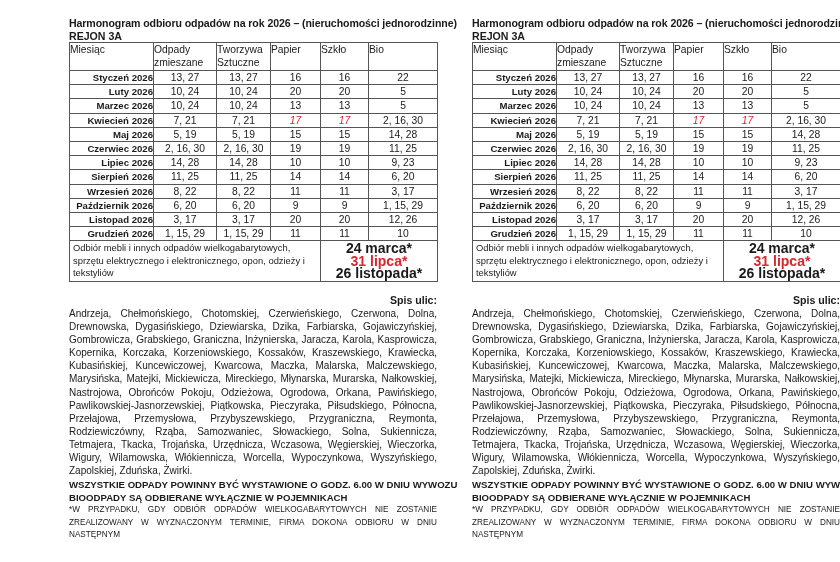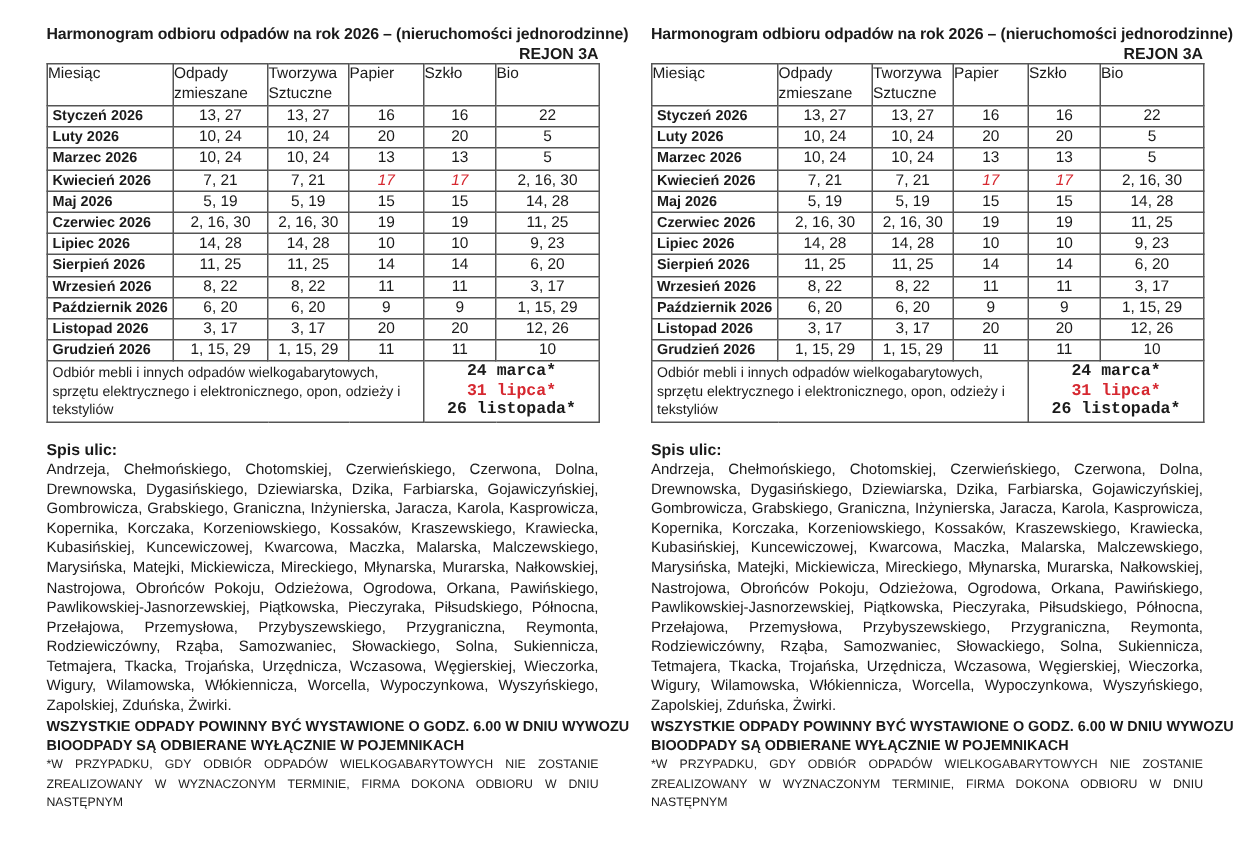--- a/index.html
+++ b/index.html
@@ -5,7 +5,7 @@
   html, body { margin: 0; padding: 0; background: #ffffff; }
   body { width: 840px; height: 562px; position: relative; overflow: hidden;
          font-family: "Liberation Sans", "DejaVu Sans", sans-serif; color: #1a1a1a; }
-  .page { position: absolute; top: 0; width: 420px; height: 433px; }
+  .page { position: absolute; top: 0; width: 420px; height: 433px; margin-left: 38px; }
   .page.left { left: 0; }
   .page.right { left: 420px; }
   .sheet { position: absolute; left: 31px; top: 17px; width: 368px; }

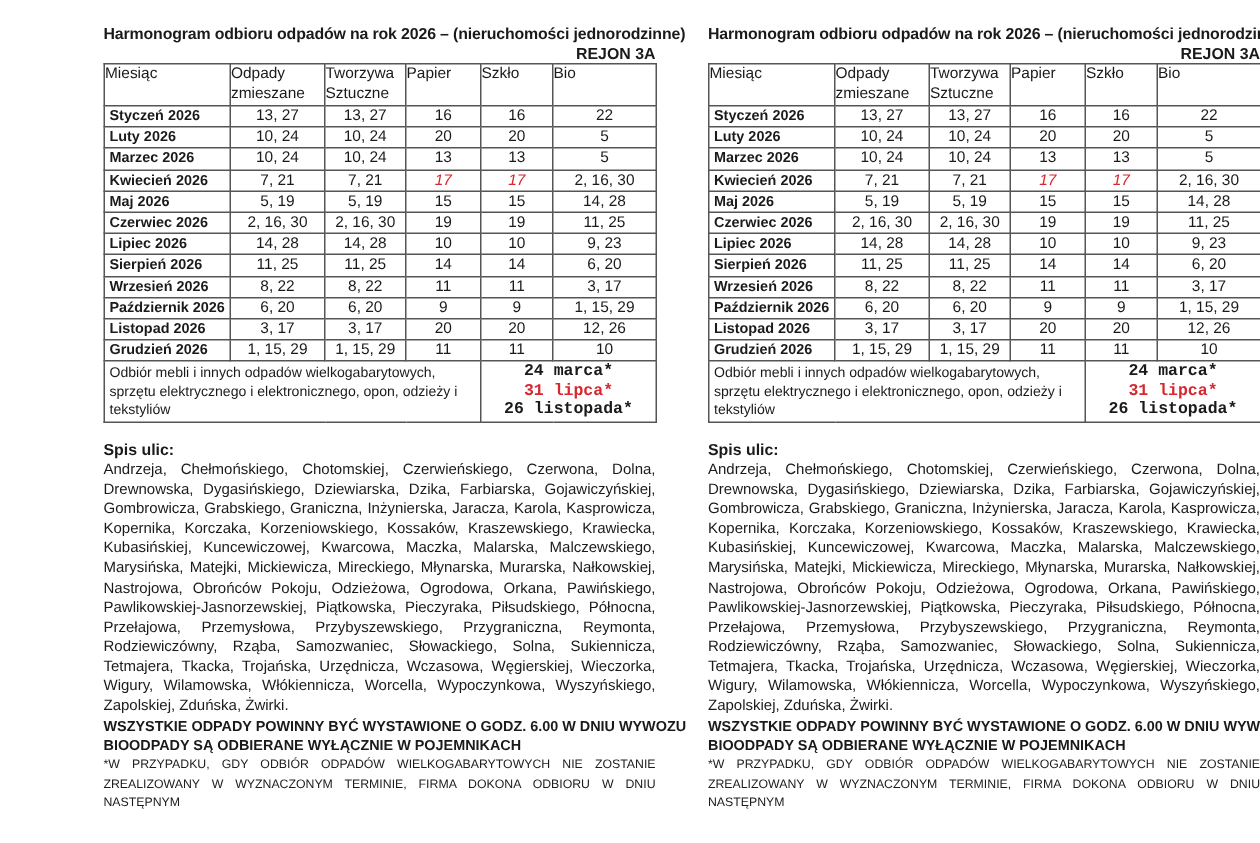--- a/index.html
+++ b/index.html
@@ -11,7 +11,7 @@
   .sheet { position: absolute; left: 31px; top: 17px; width: 368px; }
   .page.right .sheet { left: 14px; }
   .title { text-align: center; font-weight: bold; font-size: 10.6px; line-height: 13px; white-space: nowrap; letter-spacing: -0.1px; }
-  .region { text-align: right; font-weight: bold; font-size: 10.6px; line-height: 12px; }
+  .region { text-align: left; font-weight: bold; font-size: 10.6px; line-height: 12px; }
   table.sched { border-collapse: collapse; width: 368px; margin-top: 0px; table-layout: fixed; }
   table.sched td, table.sched th { border: 1px solid #555; padding: 0; font-size: 10.3px; line-height: 13.2px; }
   table.sched th { font-weight: normal; text-align: left; vertical-align: top; height: 27px; line-height: 13px; }

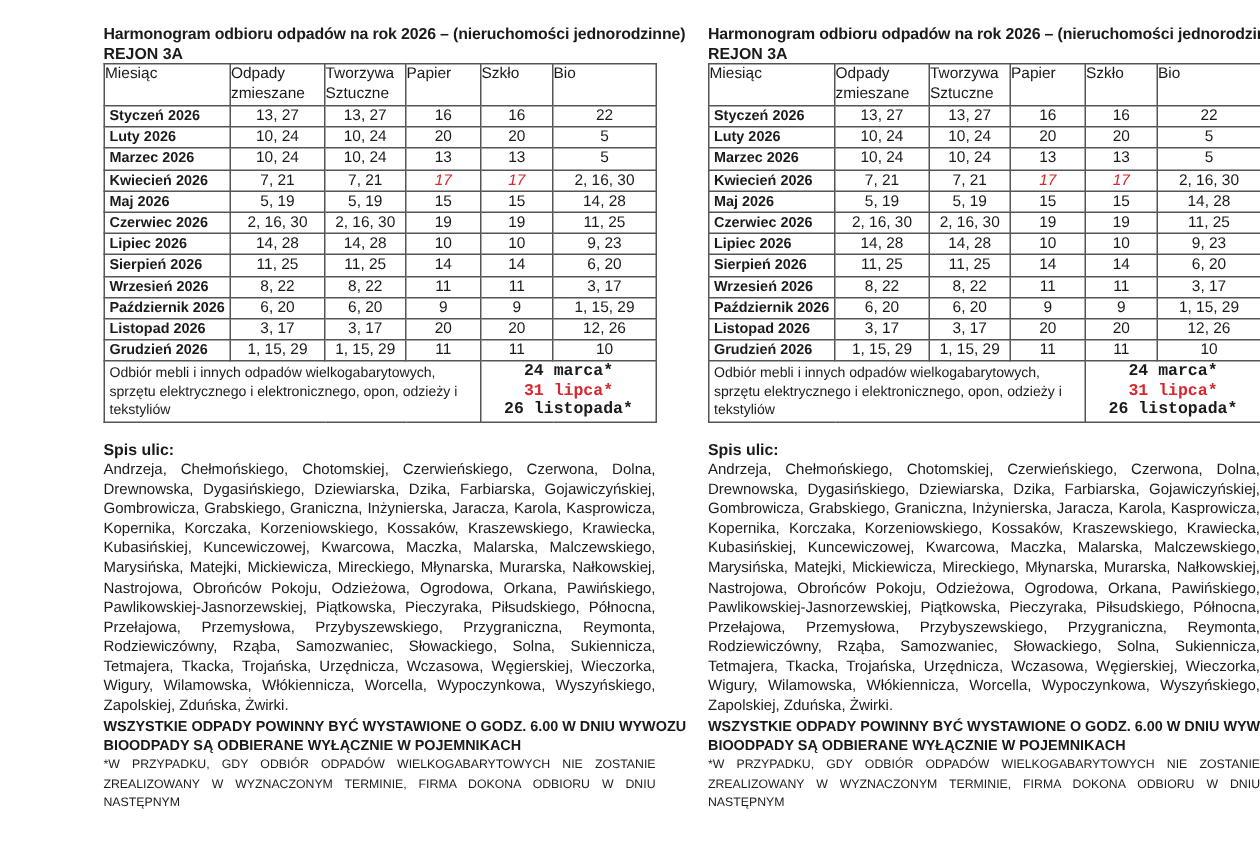--- a/index.html
+++ b/index.html
@@ -15,7 +15,7 @@
   table.sched { border-collapse: collapse; width: 368px; margin-top: 0px; table-layout: fixed; }
   table.sched td, table.sched th { border: 1px solid #555; padding: 0; font-size: 10.3px; line-height: 13.2px; }
   table.sched th { font-weight: normal; text-align: left; vertical-align: top; height: 27px; line-height: 13px; }
-  table.sched td.month { font-weight: bold; text-align: left; padding-left: 3px; font-size: 9.6px; white-space: nowrap; }
+  table.sched td.month { font-weight: bold; text-align: right; padding-left: 3px; font-size: 9.6px; white-space: nowrap; }
   table.sched td.val { text-align: center; }
   table.sched td.red { color: #d62830; font-style: italic; }
   table.sched td.bulky-label { font-weight: normal; text-align: left; padding: 1px 3px; font-size: 9.4px; line-height: 12.5px; vertical-align: top; }

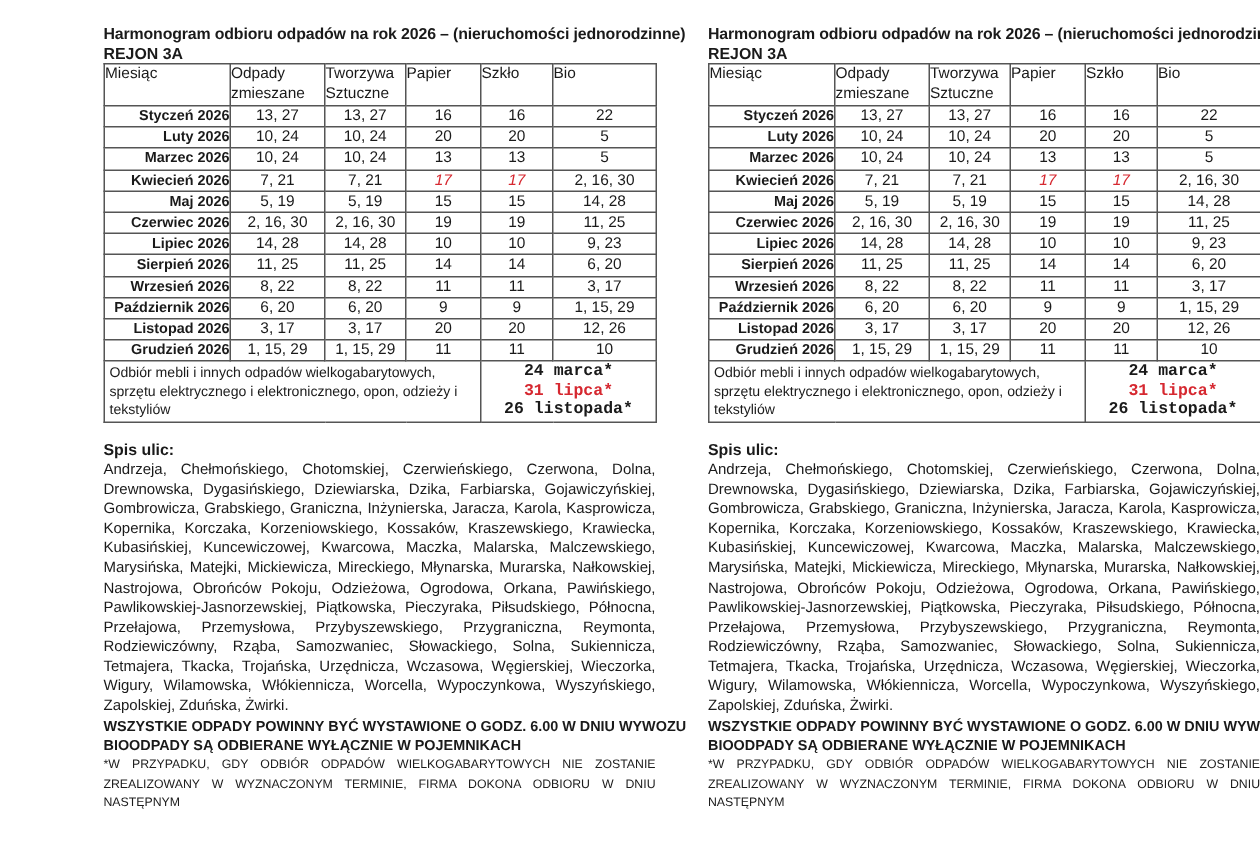--- a/index.html
+++ b/index.html
@@ -19,7 +19,7 @@
   table.sched td.val { text-align: center; }
   table.sched td.red { color: #d62830; font-style: italic; }
   table.sched td.bulky-label { font-weight: normal; text-align: left; padding: 1px 3px; font-size: 9.4px; line-height: 12.5px; vertical-align: top; }
-  table.sched td.bulky-dates { font-weight: bold; text-align: center; font-size: 11px; line-height: 12.5px; vertical-align: top; padding-top: 1px; font-family: Liberation Mono, monospace; }
+  table.sched td.bulky-dates { font-weight: bold; text-align: center; font-size: 14px; line-height: 12.5px; vertical-align: top; padding-top: 1px; }
   .bulky-dates div.red { color: #d62830; }
   .streets-head { font-weight: bold; font-size: 10.6px; margin-top: 12px; line-height: 13px; }
   .streets { font-size: 10px; line-height: 13.1px; text-align: justify; margin: 0; }

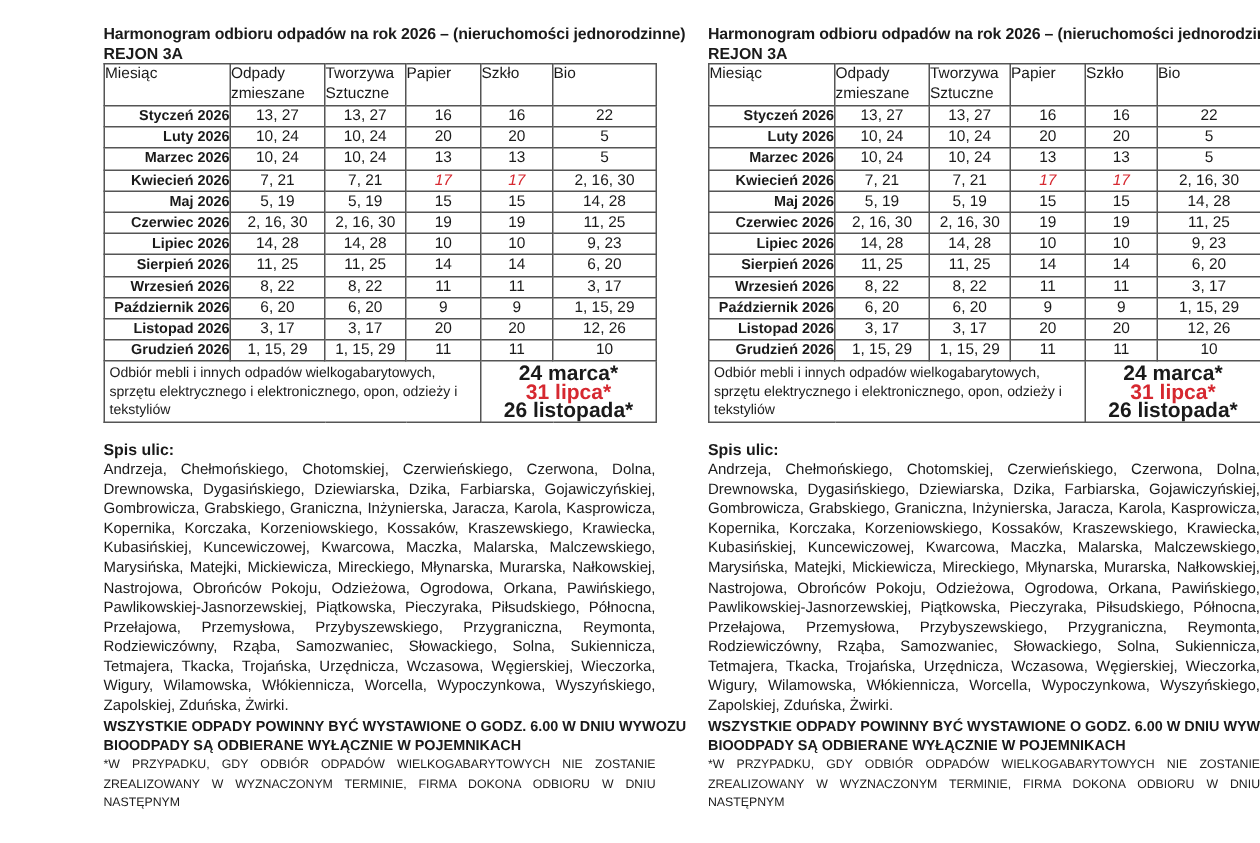--- a/index.html
+++ b/index.html
@@ -21,7 +21,7 @@
   table.sched td.bulky-label { font-weight: normal; text-align: left; padding: 1px 3px; font-size: 9.4px; line-height: 12.5px; vertical-align: top; }
   table.sched td.bulky-dates { font-weight: bold; text-align: center; font-size: 14px; line-height: 12.5px; vertical-align: top; padding-top: 1px; }
   .bulky-dates div.red { color: #d62830; }
-  .streets-head { font-weight: bold; font-size: 10.6px; margin-top: 12px; line-height: 13px; }
+  .streets-head { font-weight: bold; font-size: 10.6px; margin-top: 12px; line-height: 13px; text-align: right; }
   .streets { font-size: 10px; line-height: 13.1px; text-align: justify; margin: 0; }
   .notice { font-weight: bold; font-size: 9.6px; line-height: 13px; margin: 1px 0 0 0; white-space: nowrap; }
   .footnote { font-weight: normal; font-size: 8.2px; line-height: 12.5px; text-align: justify; text-align-last: left; margin: 0; }

